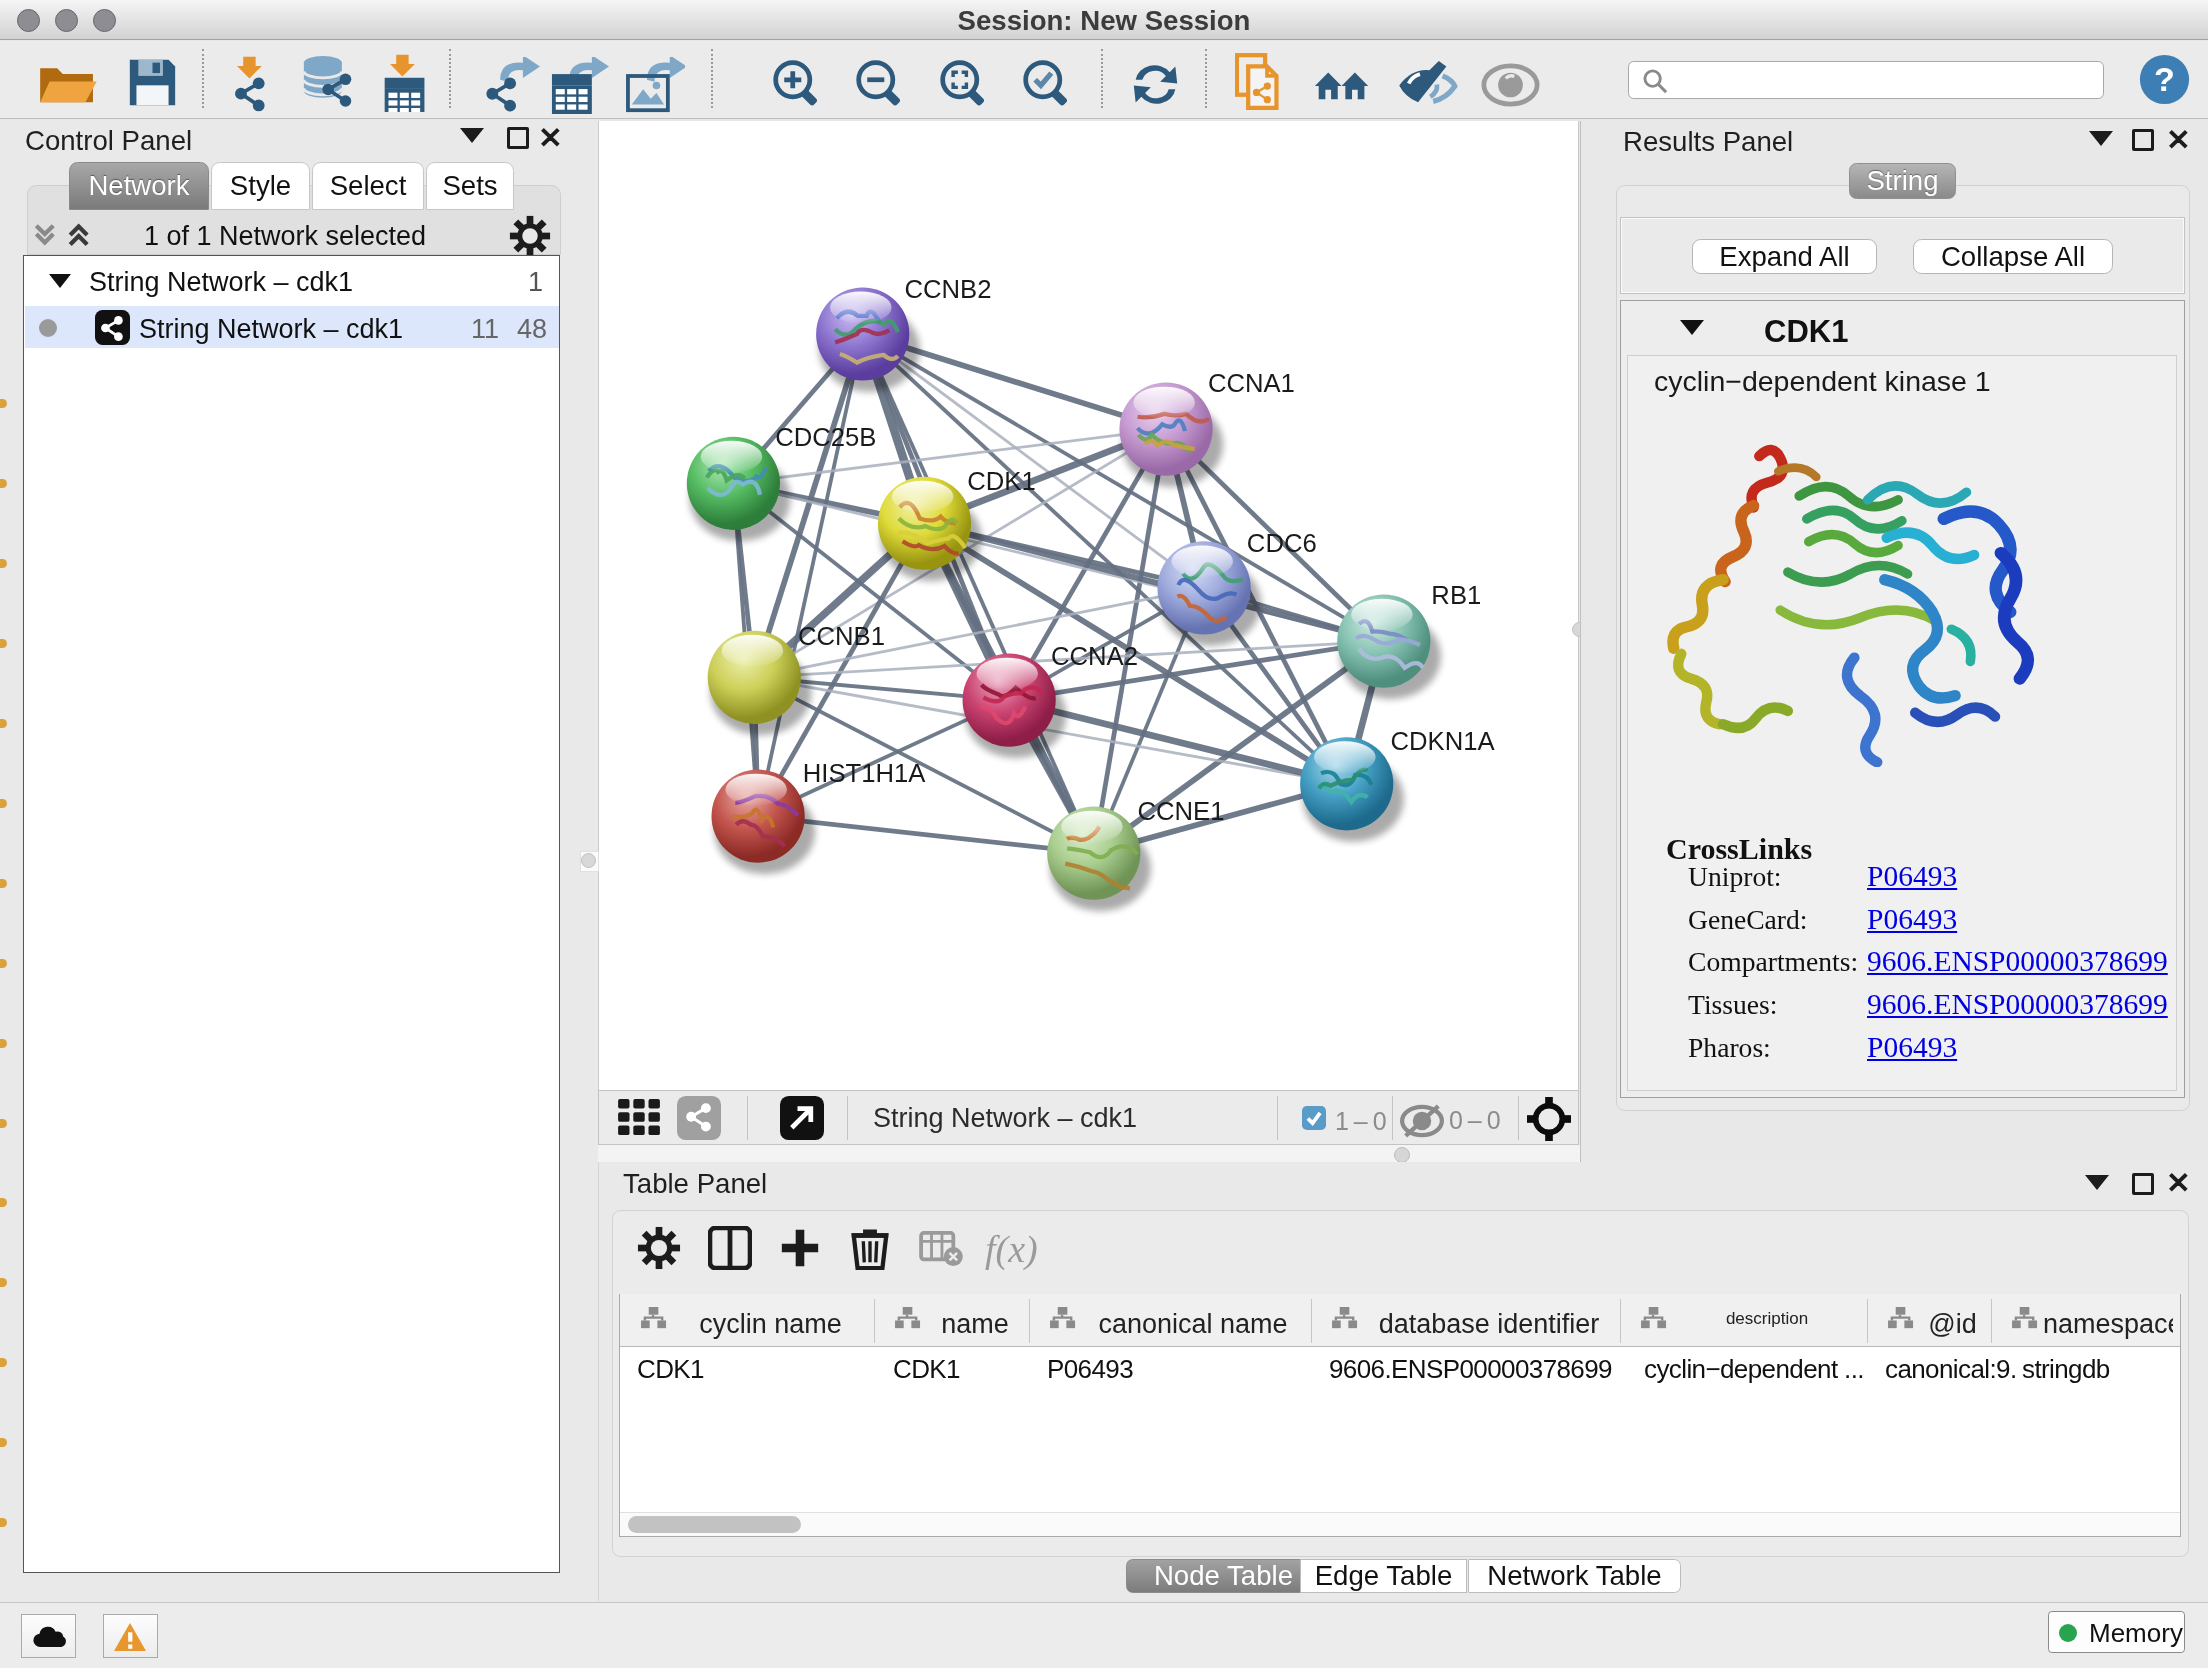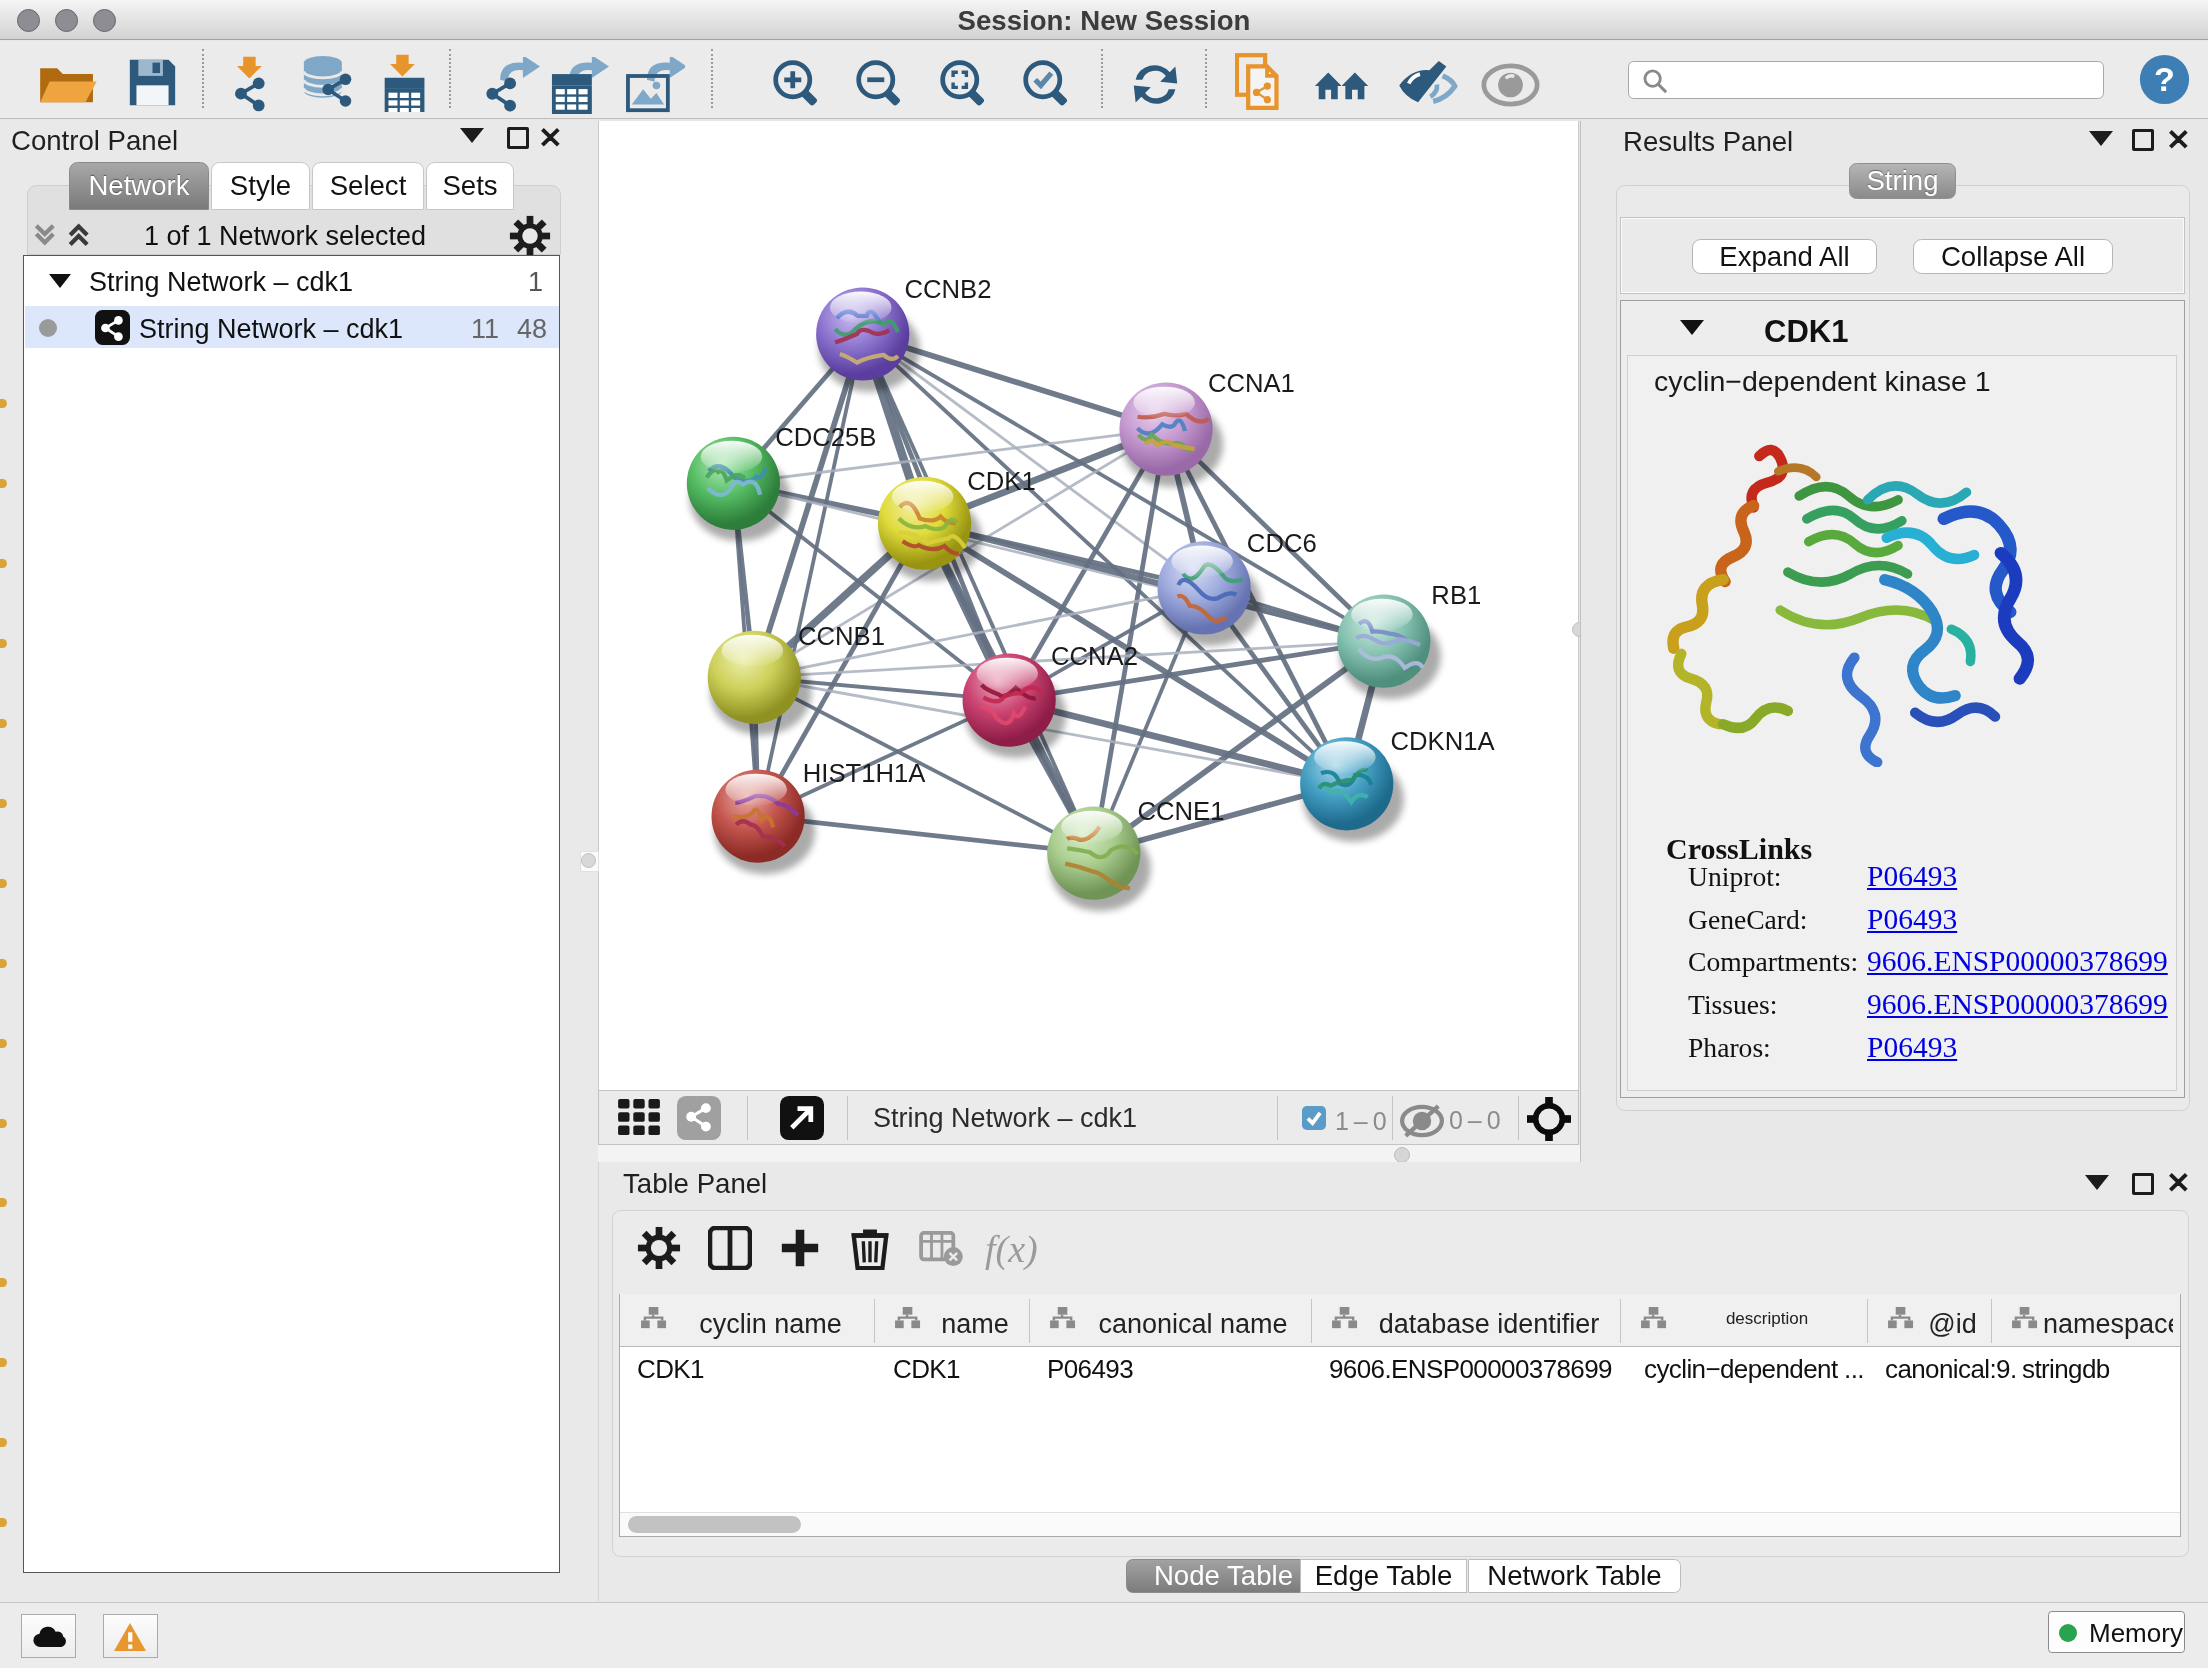--- a/index.html
+++ b/index.html
@@ -189,7 +189,7 @@
   </svg>
 
 <div class="abs" style="left:0;top:120px;width:598px;height:1482px;background:#e9e9e9;"></div>
-<div class="abs ptitle" style="left:11px;top:125px;">Control Panel</div>
+<div class="abs ptitle" style="left:25px;top:125px;">Control Panel</div>
 <div class="abs" style="left:460px;top:128px;width:0;height:0;border:12.4px solid transparent;border-top:15px solid #1c1c1c;"></div>
 <div class="abs" style="left:507px;top:127px;width:22px;height:22px;border:3.3px solid #1c1c1c;border-radius:1.9px;"></div>
 <div class="abs" style="left:538px;top:121px;font-size:29.5px;font-weight:bold;color:#1c1c1c;">✕</div>

